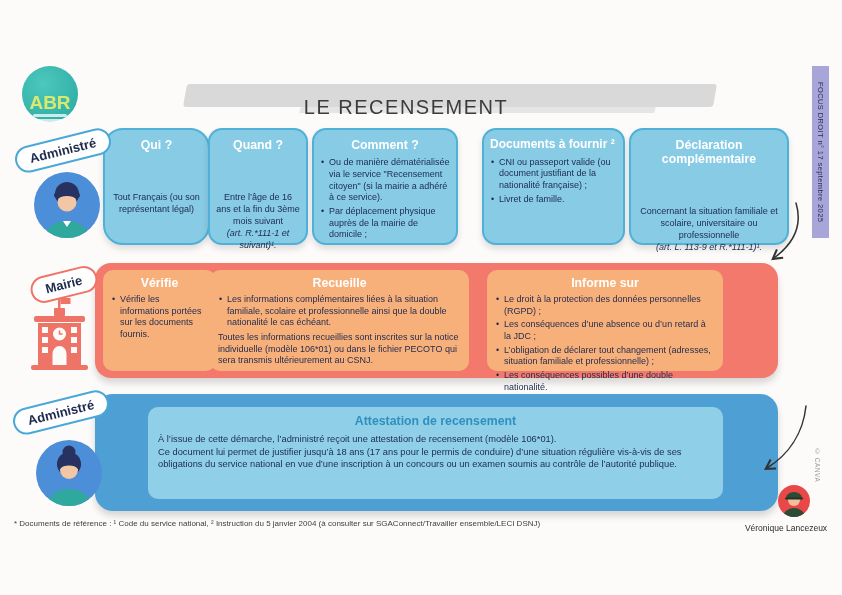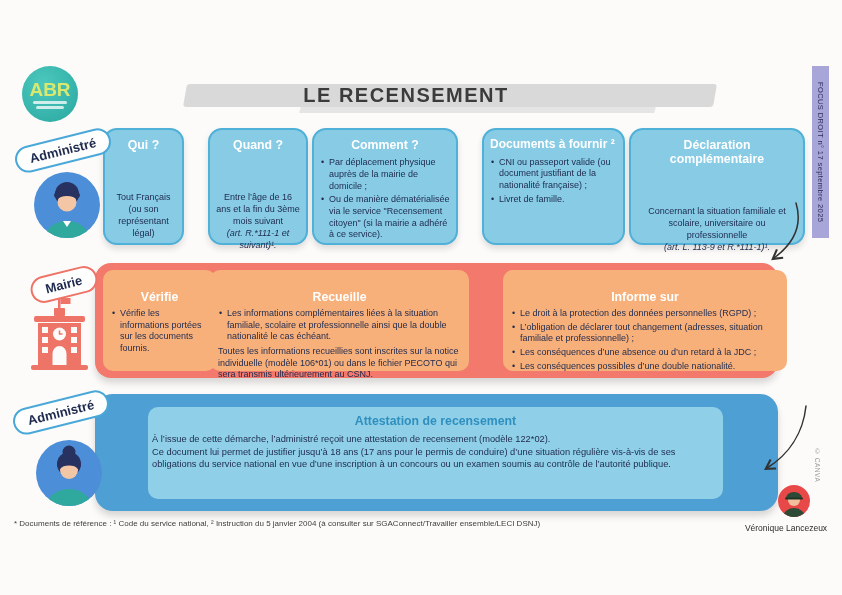--- a/index.html
+++ b/index.html
@@ -9,7 +9,7 @@
   
   .logo{position:absolute;left:22px;top:66px;width:56px;height:56px;border-radius:50%;
         background:radial-gradient(circle at 38% 32%,#4cc8bd,#29a7a0);
-        display:flex;flex-direction:column;align-items:center;justify-content:center;}
+        display:flex;flex-direction:column;align-items:center;justify-content:flex-end;}
   .logo .abr{font-size:19px;font-weight:bold;color:#d9e86e;line-height:1;}
   .logo .sub1,.logo .sub2{height:3px;background:rgba(255,255,255,.75);border-radius:2px;margin-top:2px;}
   .logo .sub1{width:34px;} .logo .sub2{width:28px;}

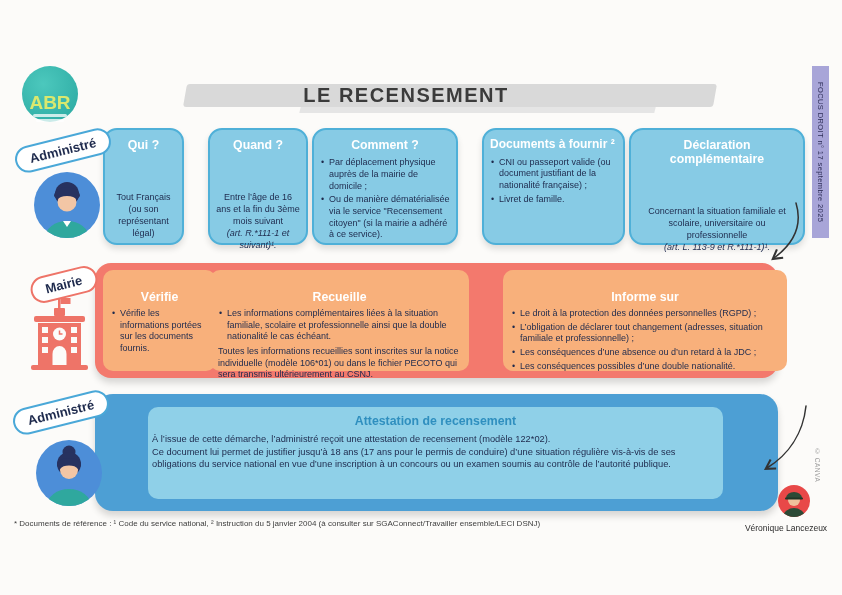--- a/index.html
+++ b/index.html
@@ -19,8 +19,8 @@
               transform:skewX(-10deg);border-radius:3px;}
   .title-band2{position:absolute;left:300px;top:107px;width:355px;height:6px;background:#e5e5e5;
                transform:skewX(-14deg);}
-  .page-title{position:absolute;left:0;right:30px;top:84px;text-align:center;font-size:20px;
-              font-weight:bold;letter-spacing:1.5px;color:#3b3b3b;}
+  .page-title{position:absolute;left:0;right:30px;top:96px;text-align:center;font-size:20px;
+              font-weight:normal;letter-spacing:1.5px;color:#3b3b3b;}
 
   
   .side-banner{position:absolute;left:812px;top:66px;width:17px;height:172px;background:#a8a5d8;

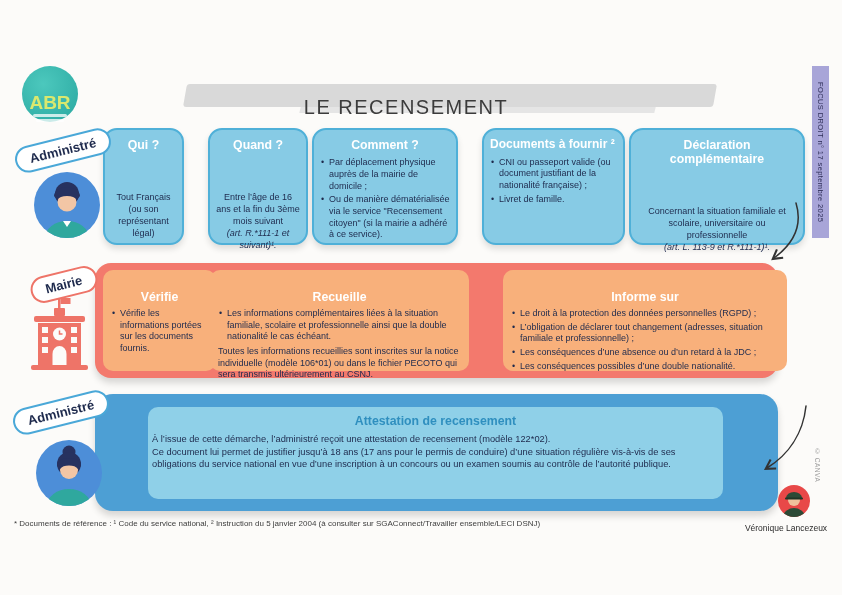--- a/index.html
+++ b/index.html
@@ -44,7 +44,7 @@
   .bbox .bt{font-size:12.3px;font-weight:bold;color:#ffffff;text-align:center;margin-bottom:5px;line-height:1.15;}
   .bbox .bc{font-size:9px;line-height:1.32;text-align:center;margin-top:40px;}
   .bref{font-style:italic;display:block;}
-  #box-qui{left:103px;width:81px;}
+  #box-qui{left:103px;width:107px;border-radius:20px;}
   #box-quand{left:208px;width:100px;}
   #box-comment{left:312px;width:146px;}
   #box-docs{left:482px;width:143px;}

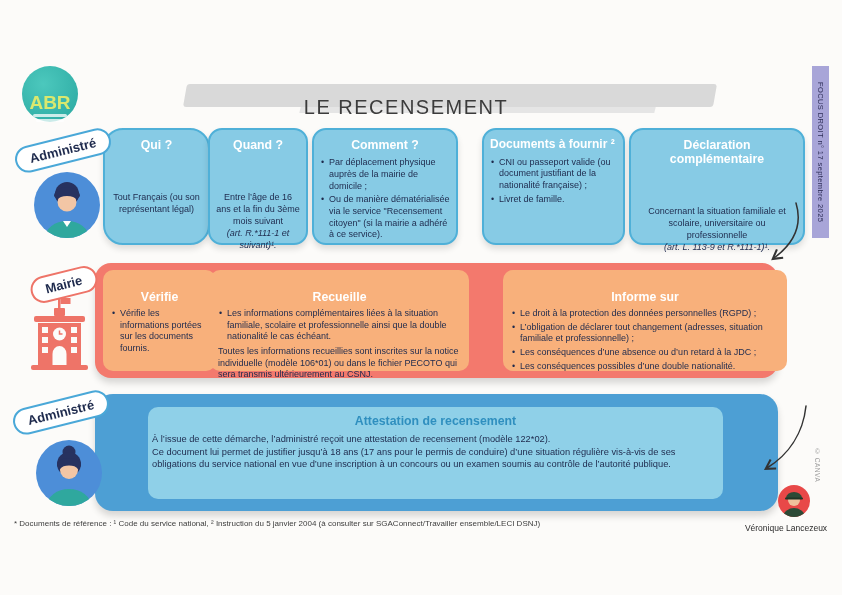--- a/index.html
+++ b/index.html
@@ -48,7 +48,7 @@
   #box-quand{left:208px;width:100px;}
   #box-comment{left:312px;width:146px;}
   #box-docs{left:482px;width:143px;}
-  #box-decl{left:629px;width:176px;}
+  #box-decl{left:629px;width:160px;}
 
   .blist{list-style:none;margin:0;padding:0;font-size:9px;line-height:1.3;text-align:left;}
   .blist li{position:relative;padding-left:9px;margin-bottom:2px;}

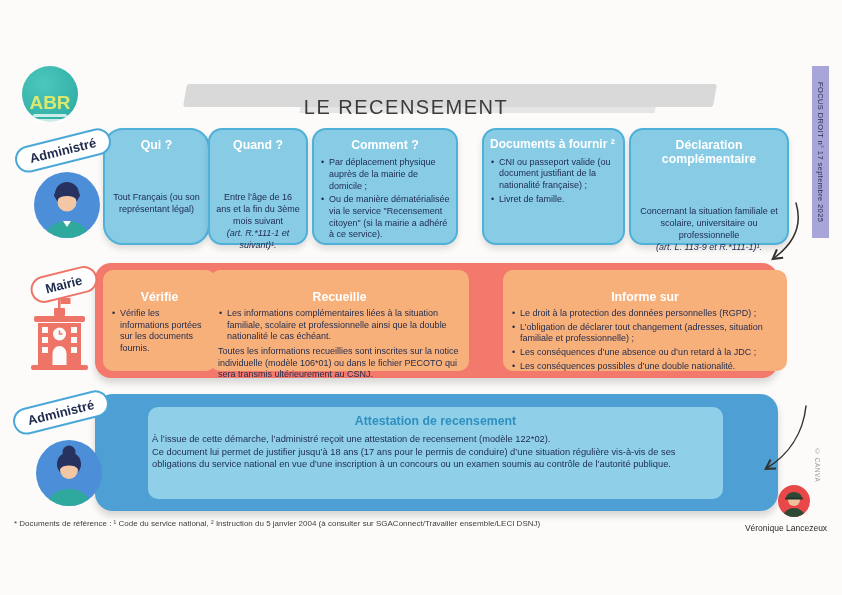--- a/index.html
+++ b/index.html
@@ -176,8 +176,8 @@
   <div class="bbox" id="box-comment">
     <div class="bt">Comment ?</div>
     <ul class="blist">
+      <li>Ou de manière dématérialisée via le service "Recensement citoyen" (si la mairie a adhéré à ce service).</li>
       <li>Par déplacement physique auprès de la mairie de domicile ;</li>
-      <li>Ou de manière dématérialisée via le service "Recensement citoyen" (si la mairie a adhéré à ce service).</li>
     </ul>
   </div>
 

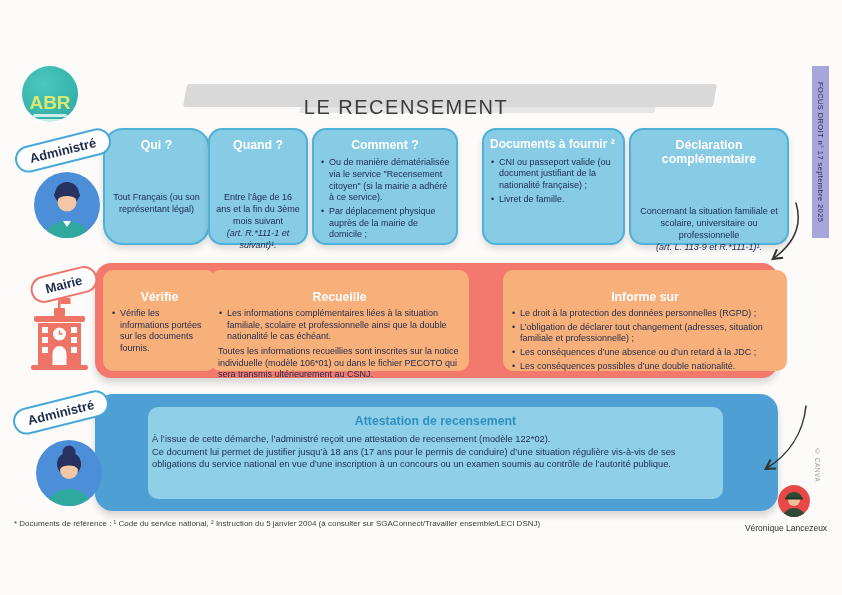--- a/index.html
+++ b/index.html
@@ -58,7 +58,7 @@
   .orange-outer{position:absolute;left:95px;top:263px;width:683px;height:115px;background:#f3796d;
                 border-radius:16px;box-shadow:0 5px 7px rgba(0,0,0,.15);}
   .obox{position:absolute;top:270px;height:101px;background:#f8b07b;border-radius:10px;
-        box-sizing:border-box;padding:20px 8px;z-index:2;}
+        box-sizing:border-box;padding:6px 8px;z-index:2;}
   .obox .bt{color:#ffffff;font-weight:bold;font-size:12.3px;text-align:center;margin-bottom:4px;}
   .onote{font-size:9px;line-height:1.3;margin-top:3px;}
   #obox-verifie{left:103px;width:113px;}

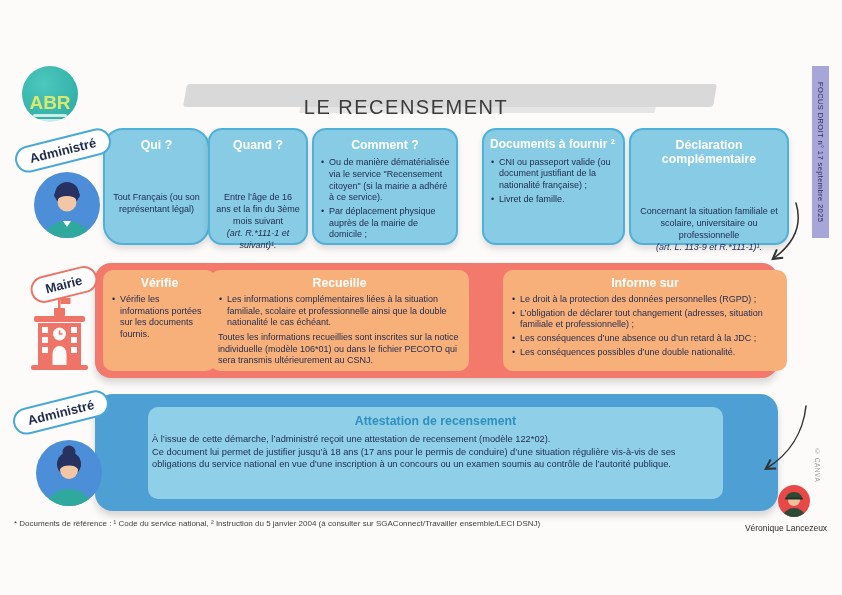--- a/index.html
+++ b/index.html
@@ -63,7 +63,7 @@
   .onote{font-size:9px;line-height:1.3;margin-top:3px;}
   #obox-verifie{left:103px;width:113px;}
   #obox-recueille{left:210px;width:259px;}
-  #obox-informe{left:487px;width:284px;margin-left:16px;}
+  #obox-informe{left:487px;width:236px;}
 
   
   .blue-outer{position:absolute;left:95px;top:394px;width:683px;height:117px;background:#4d9fd4;

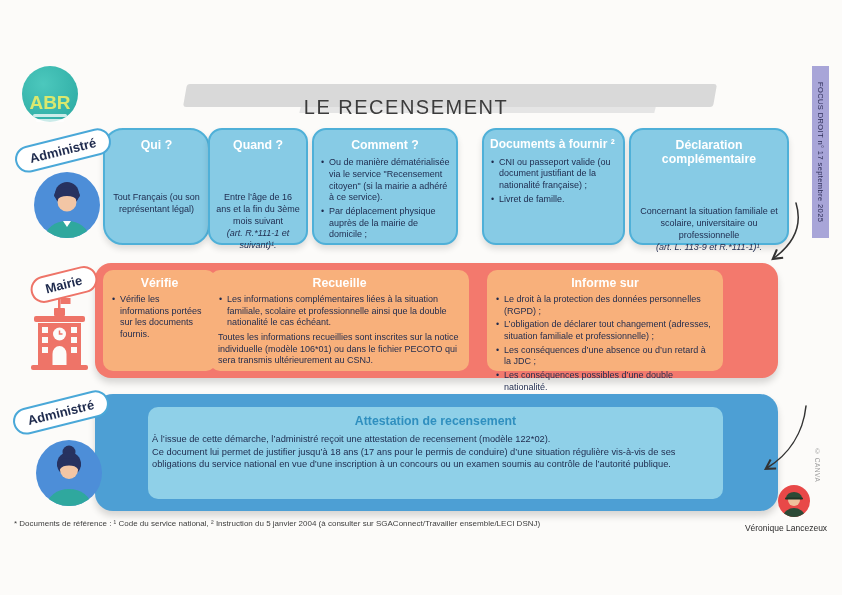--- a/index.html
+++ b/index.html
@@ -218,8 +218,8 @@
     <div class="bt">Informe sur</div>
     <ul class="blist">
       <li>Le droit à la protection des données personnelles (RGPD) ;</li>
+      <li>Les conséquences d’une absence ou d’un retard à la JDC ;</li>
       <li>L’obligation de déclarer tout changement (adresses, situation familiale et professionnelle) ;</li>
-      <li>Les conséquences d’une absence ou d’un retard à la JDC ;</li>
       <li>Les conséquences possibles d’une double nationalité.</li>
     </ul>
   </div>

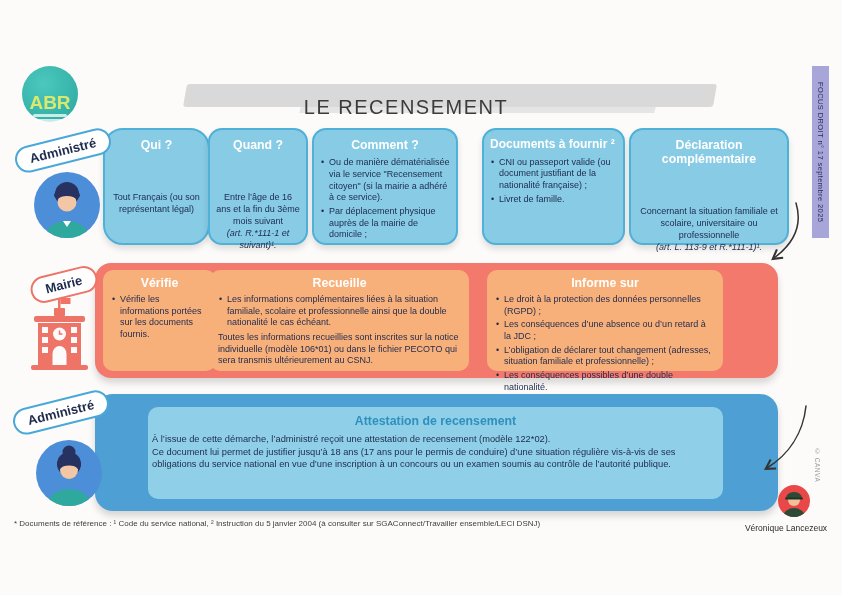--- a/index.html
+++ b/index.html
@@ -69,7 +69,7 @@
   .blue-outer{position:absolute;left:95px;top:394px;width:683px;height:117px;background:#4d9fd4;
               border-radius:18px;box-shadow:0 5px 7px rgba(0,0,0,.15);}
   .blue-inner{position:absolute;left:148px;top:407px;width:575px;height:92px;background:#8fd0e8;
-              border-radius:10px;box-sizing:border-box;padding:7px 4px;z-index:2;}
+              border-radius:10px;box-sizing:border-box;padding:7px 10px;z-index:2;}
   .blue-inner .bt{color:#2f8fbf;font-weight:bold;font-size:12.3px;text-align:center;margin-bottom:5px;}
   .blue-inner p{font-size:9.3px;line-height:1.35;margin:0;}
 

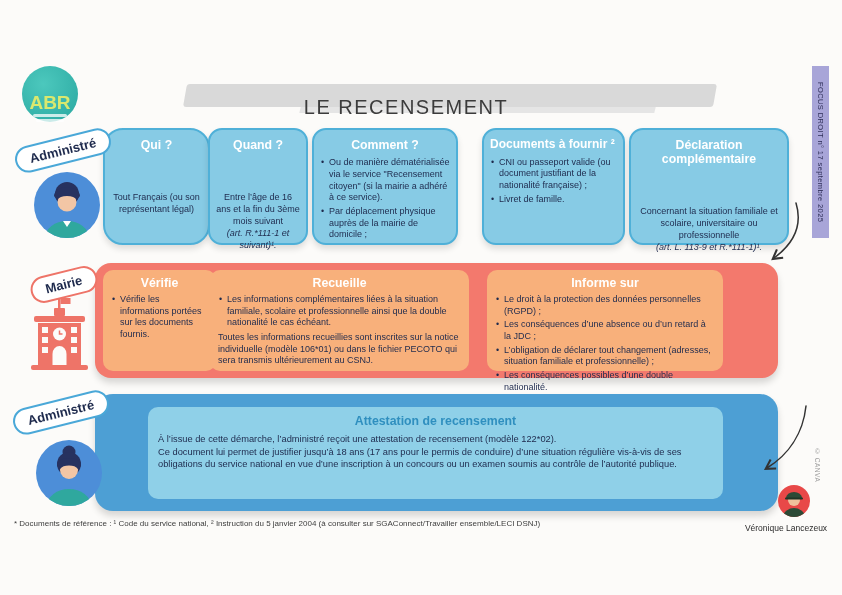--- a/index.html
+++ b/index.html
@@ -227,7 +227,7 @@
   <div class="blue-outer"></div>
   <div class="blue-inner">
     <div class="bt">Attestation de recensement</div>
-    <p>À l’issue de cette démarche, l’administré reçoit une attestation de recensement (modèle 122*02).</p>
+    <p>À l’issue de cette démarche, l’administré reçoit une attestation de recensement (modèle 106*01).</p>
     <p>Ce document lui permet de justifier jusqu’à 18 ans (17 ans pour le permis de conduire) d’une situation régulière vis-à-vis de ses obligations du service national en vue d’une inscription à un concours ou un examen soumis au contrôle de l’autorité publique.</p>
   </div>
 

